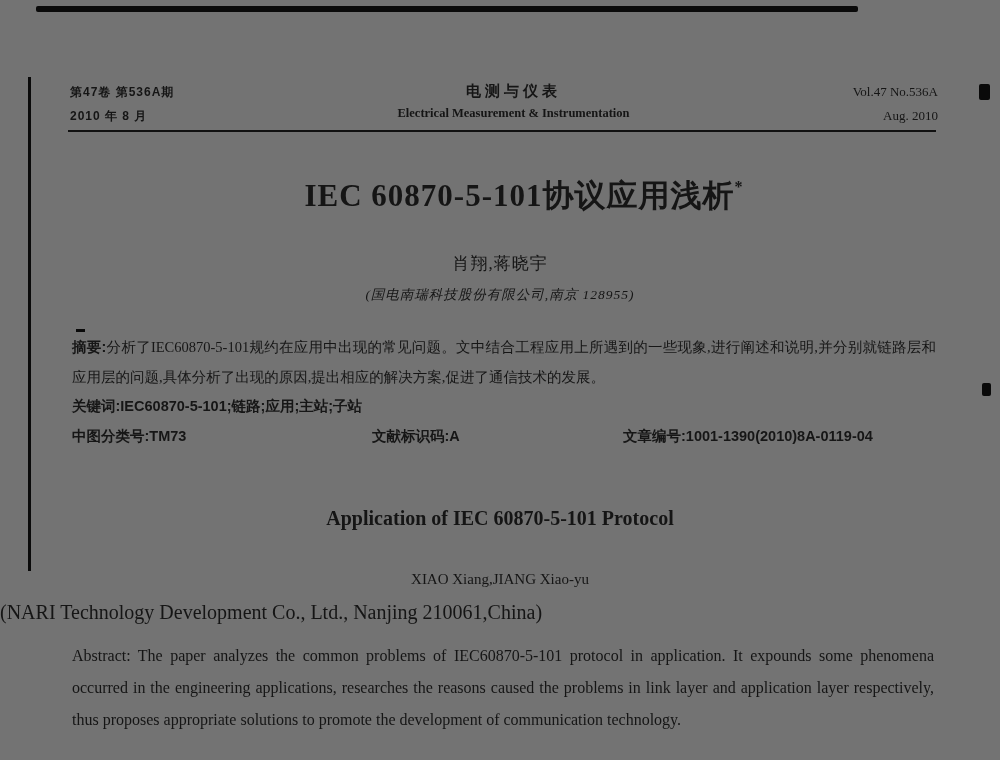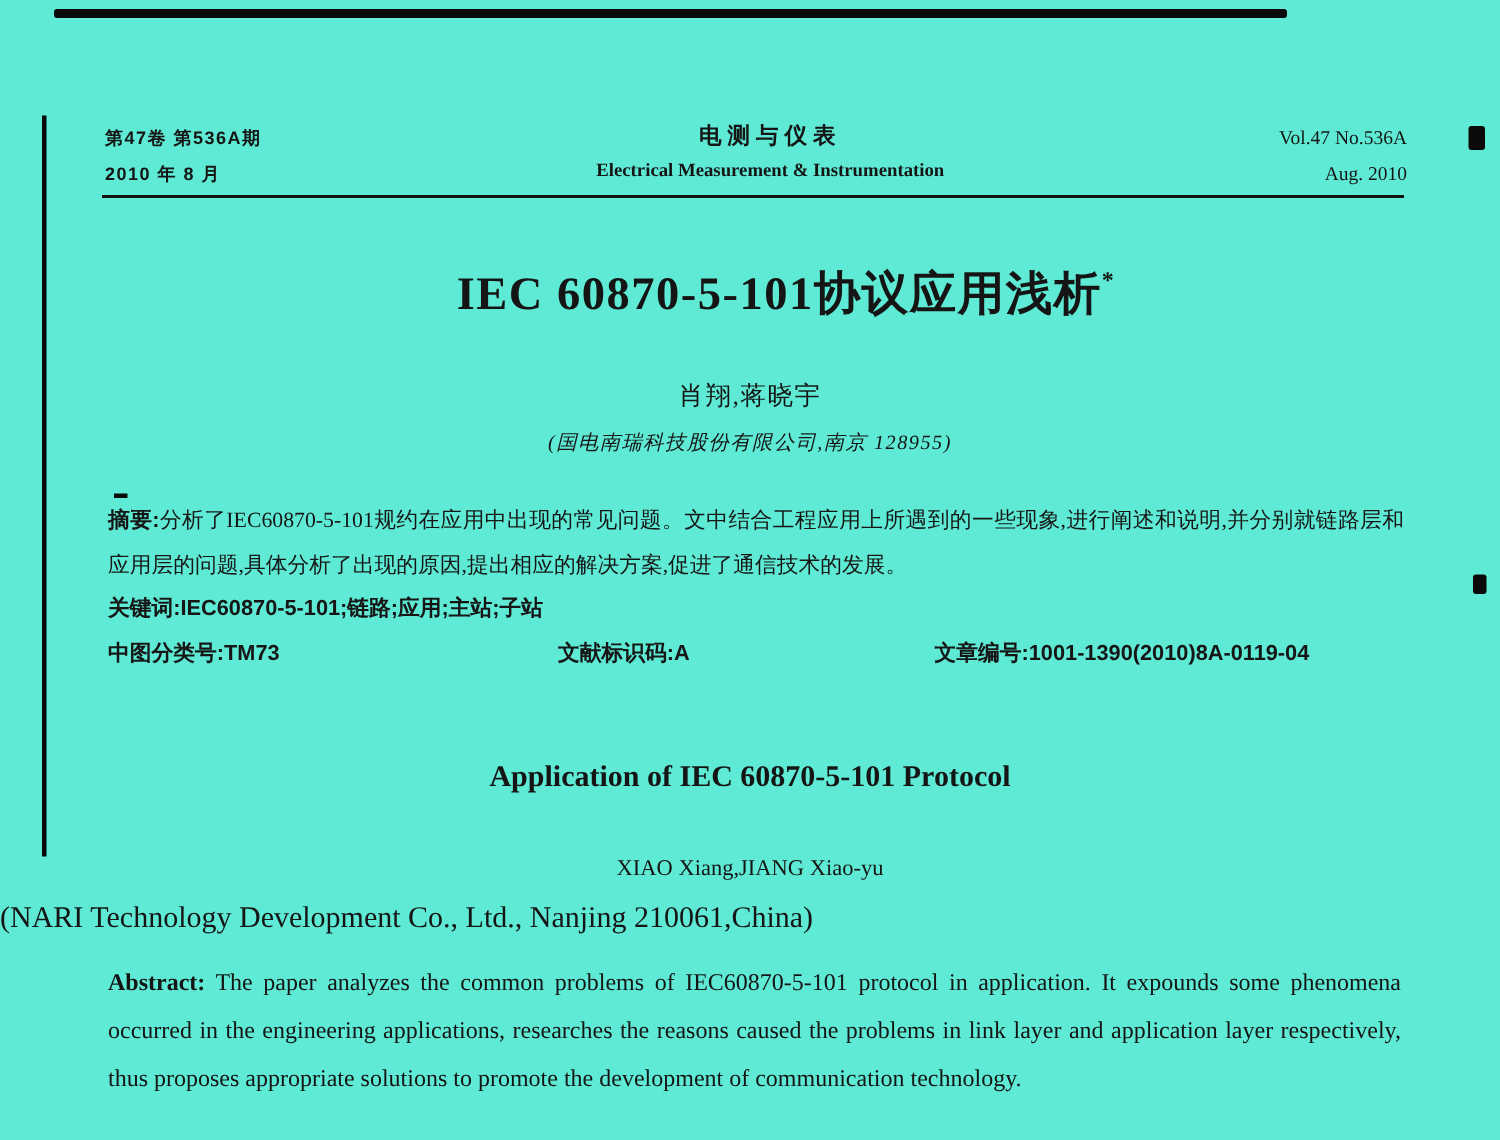--- a/index.html
+++ b/index.html
@@ -11,7 +11,7 @@
     position: relative;
     width: 1000px;
     height: 760px;
-    background: #5eead4;
+    background: #737373;
     overflow: hidden;
     font-family: "Liberation Serif", serif;
     color: #151515;

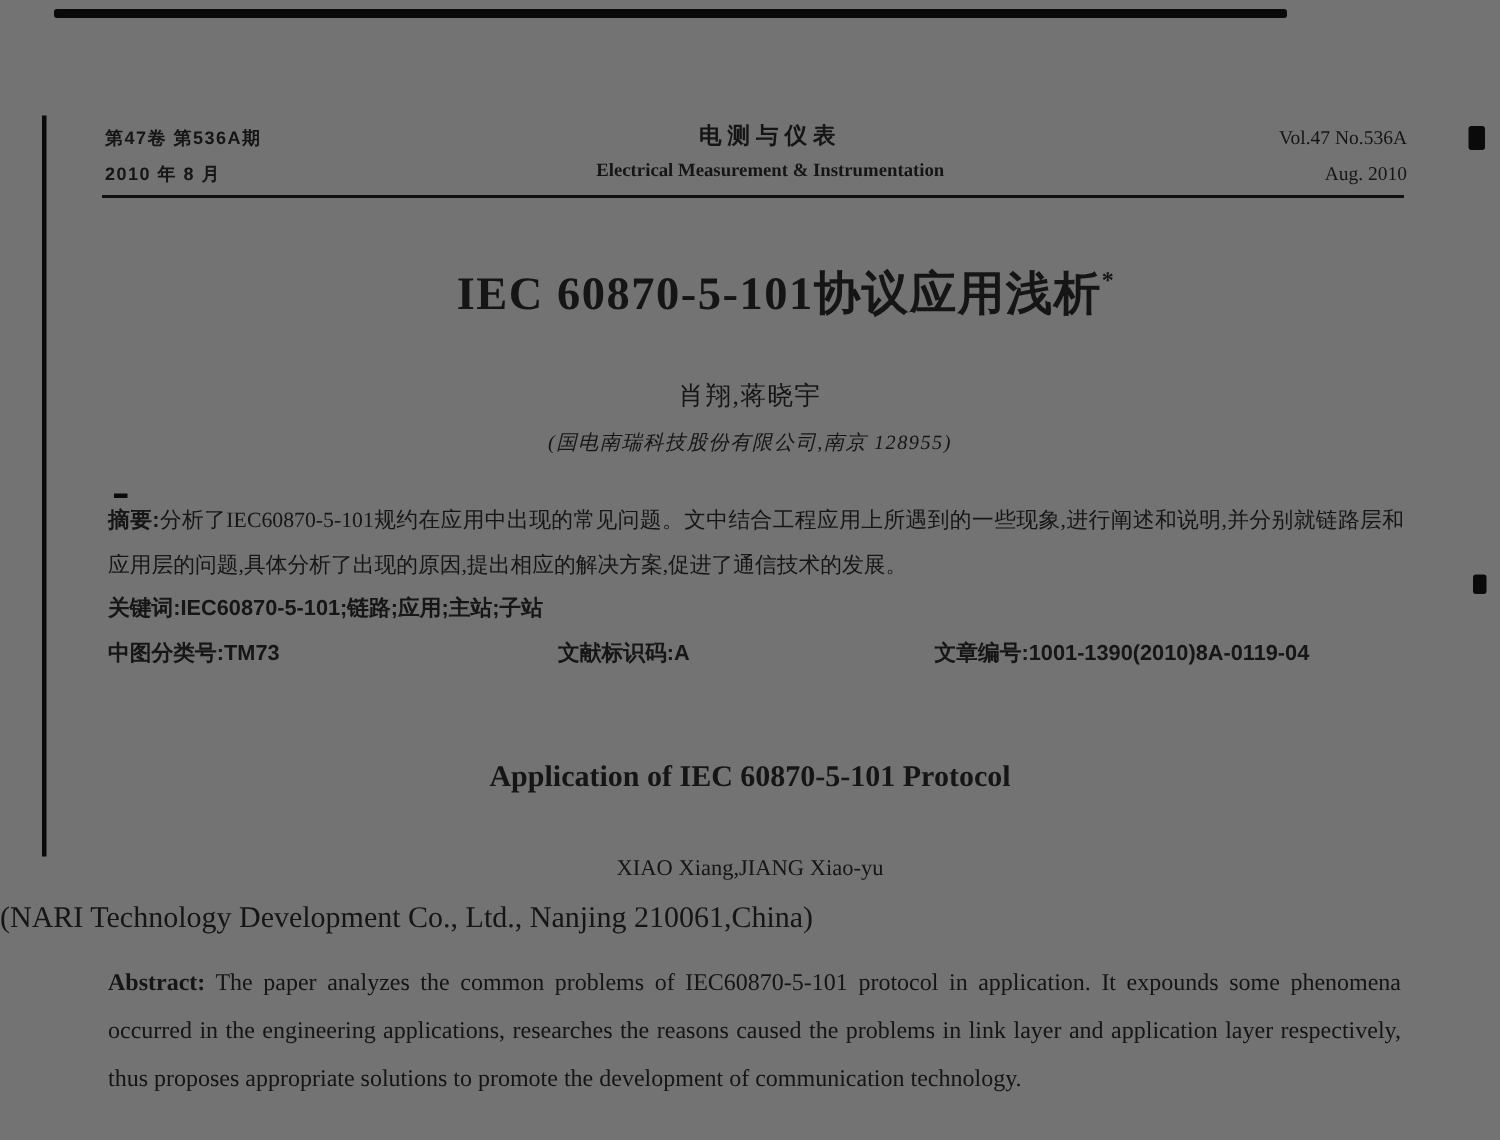--- a/index.html
+++ b/index.html
@@ -172,7 +172,7 @@
     text-align: justify;
     margin: 0;
   }
-  .abstract-en b { font-weight: bold; }
+  .abstract-en b { font-weight: normal; }
 </style>
 </head>
 <body>

